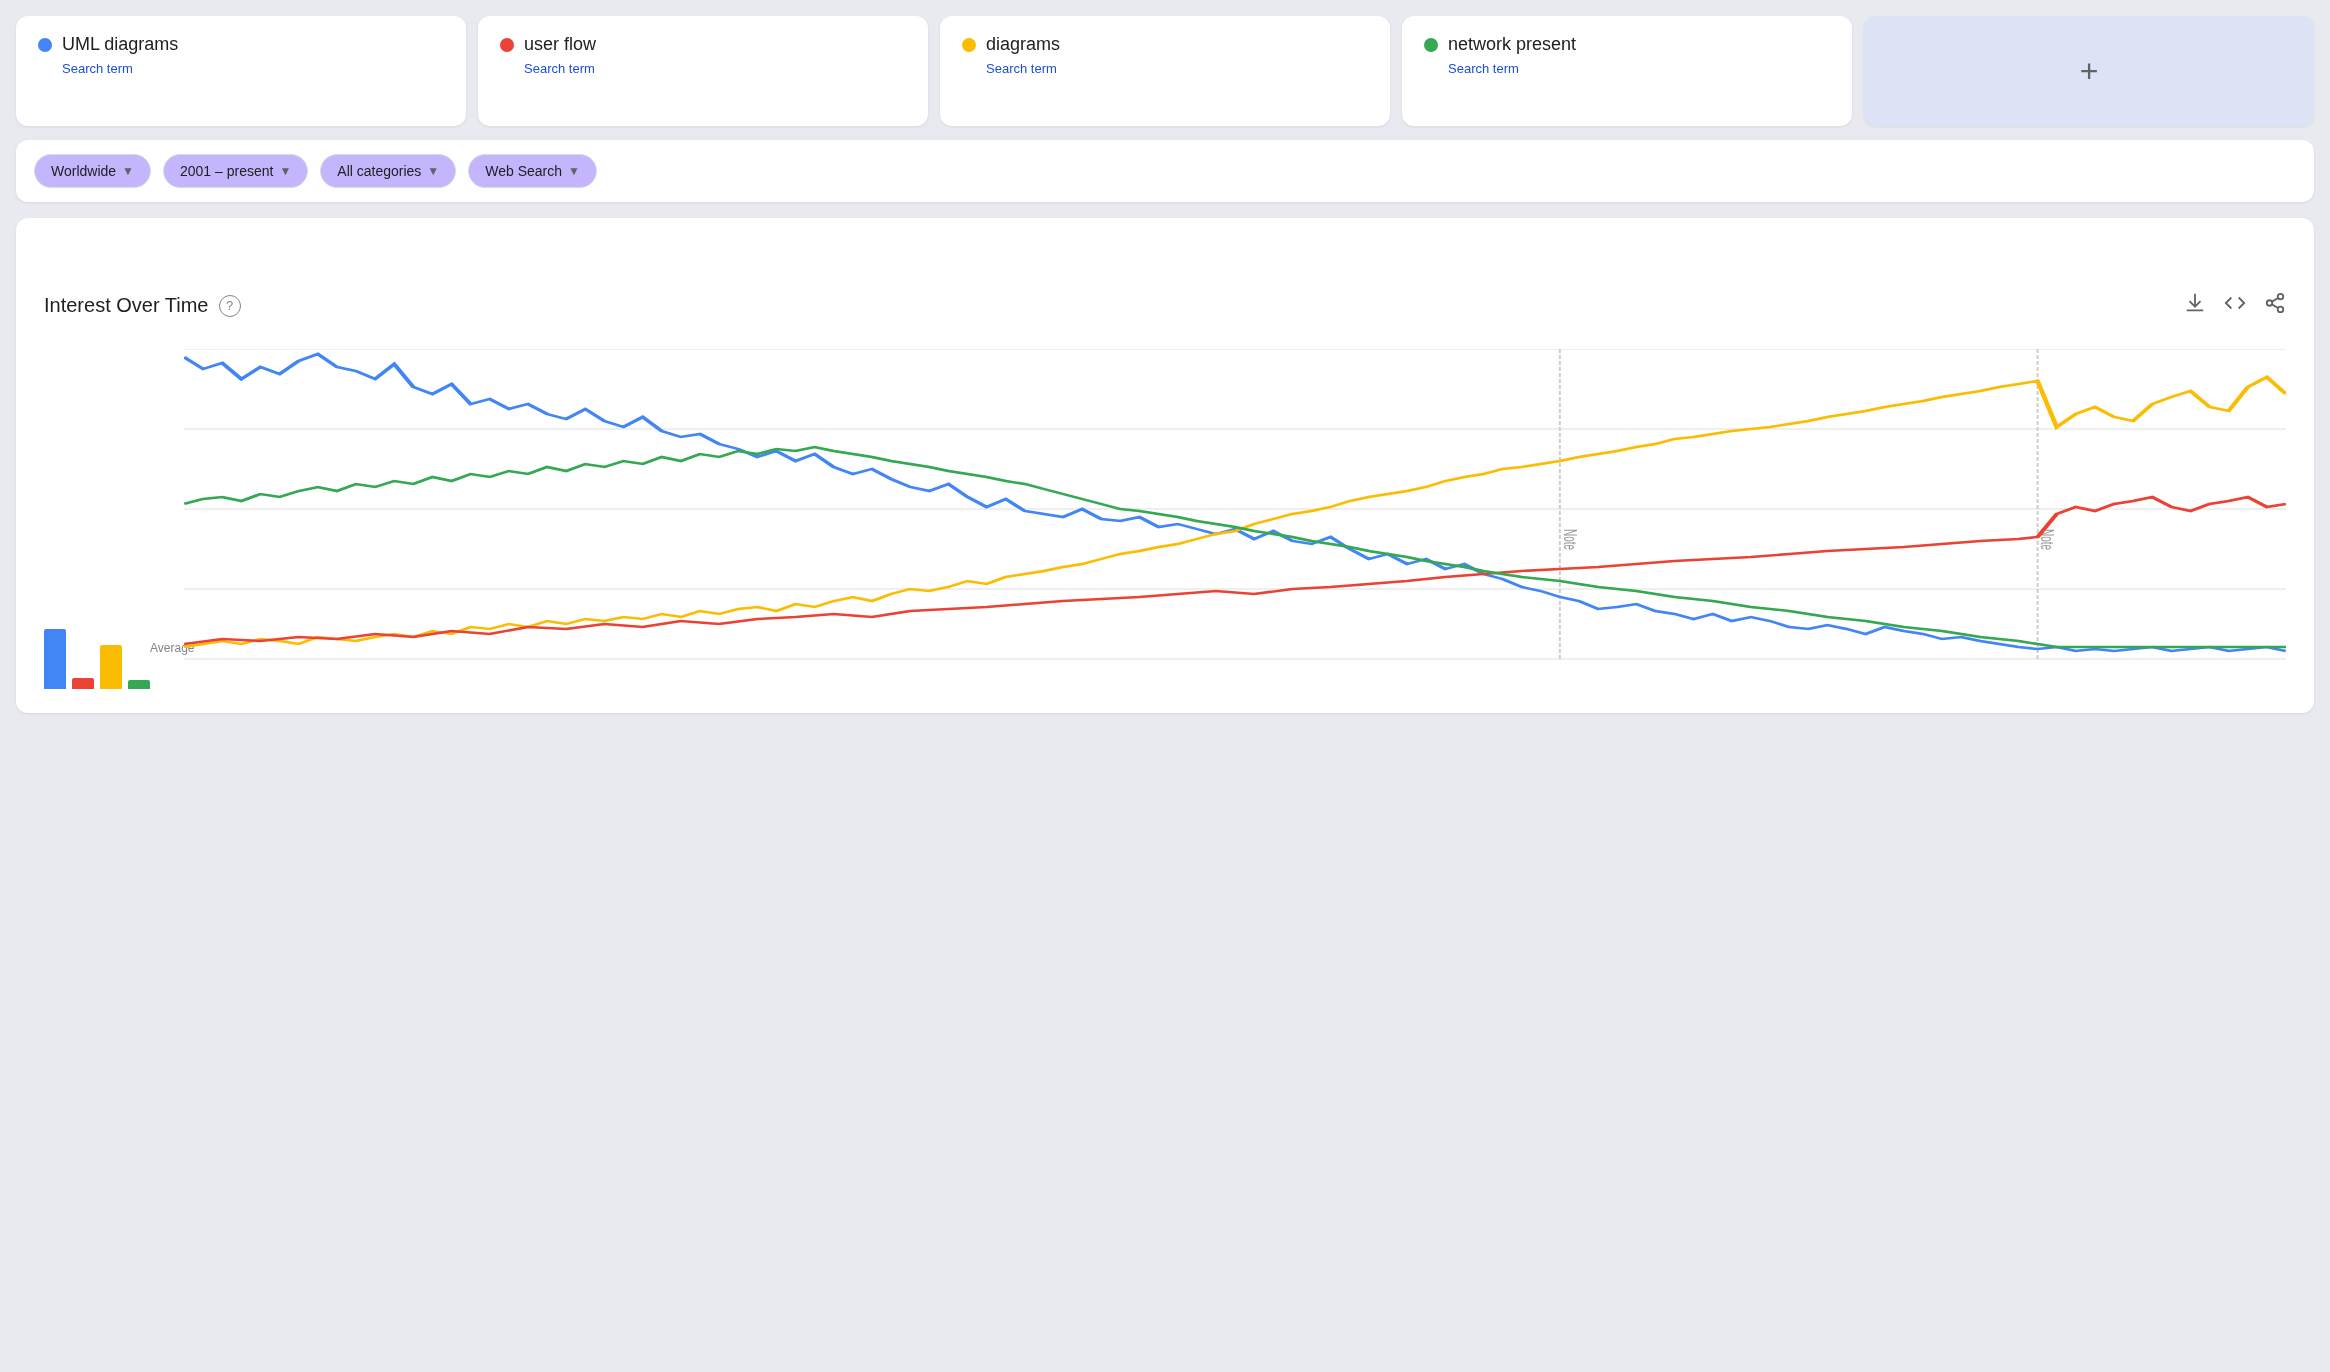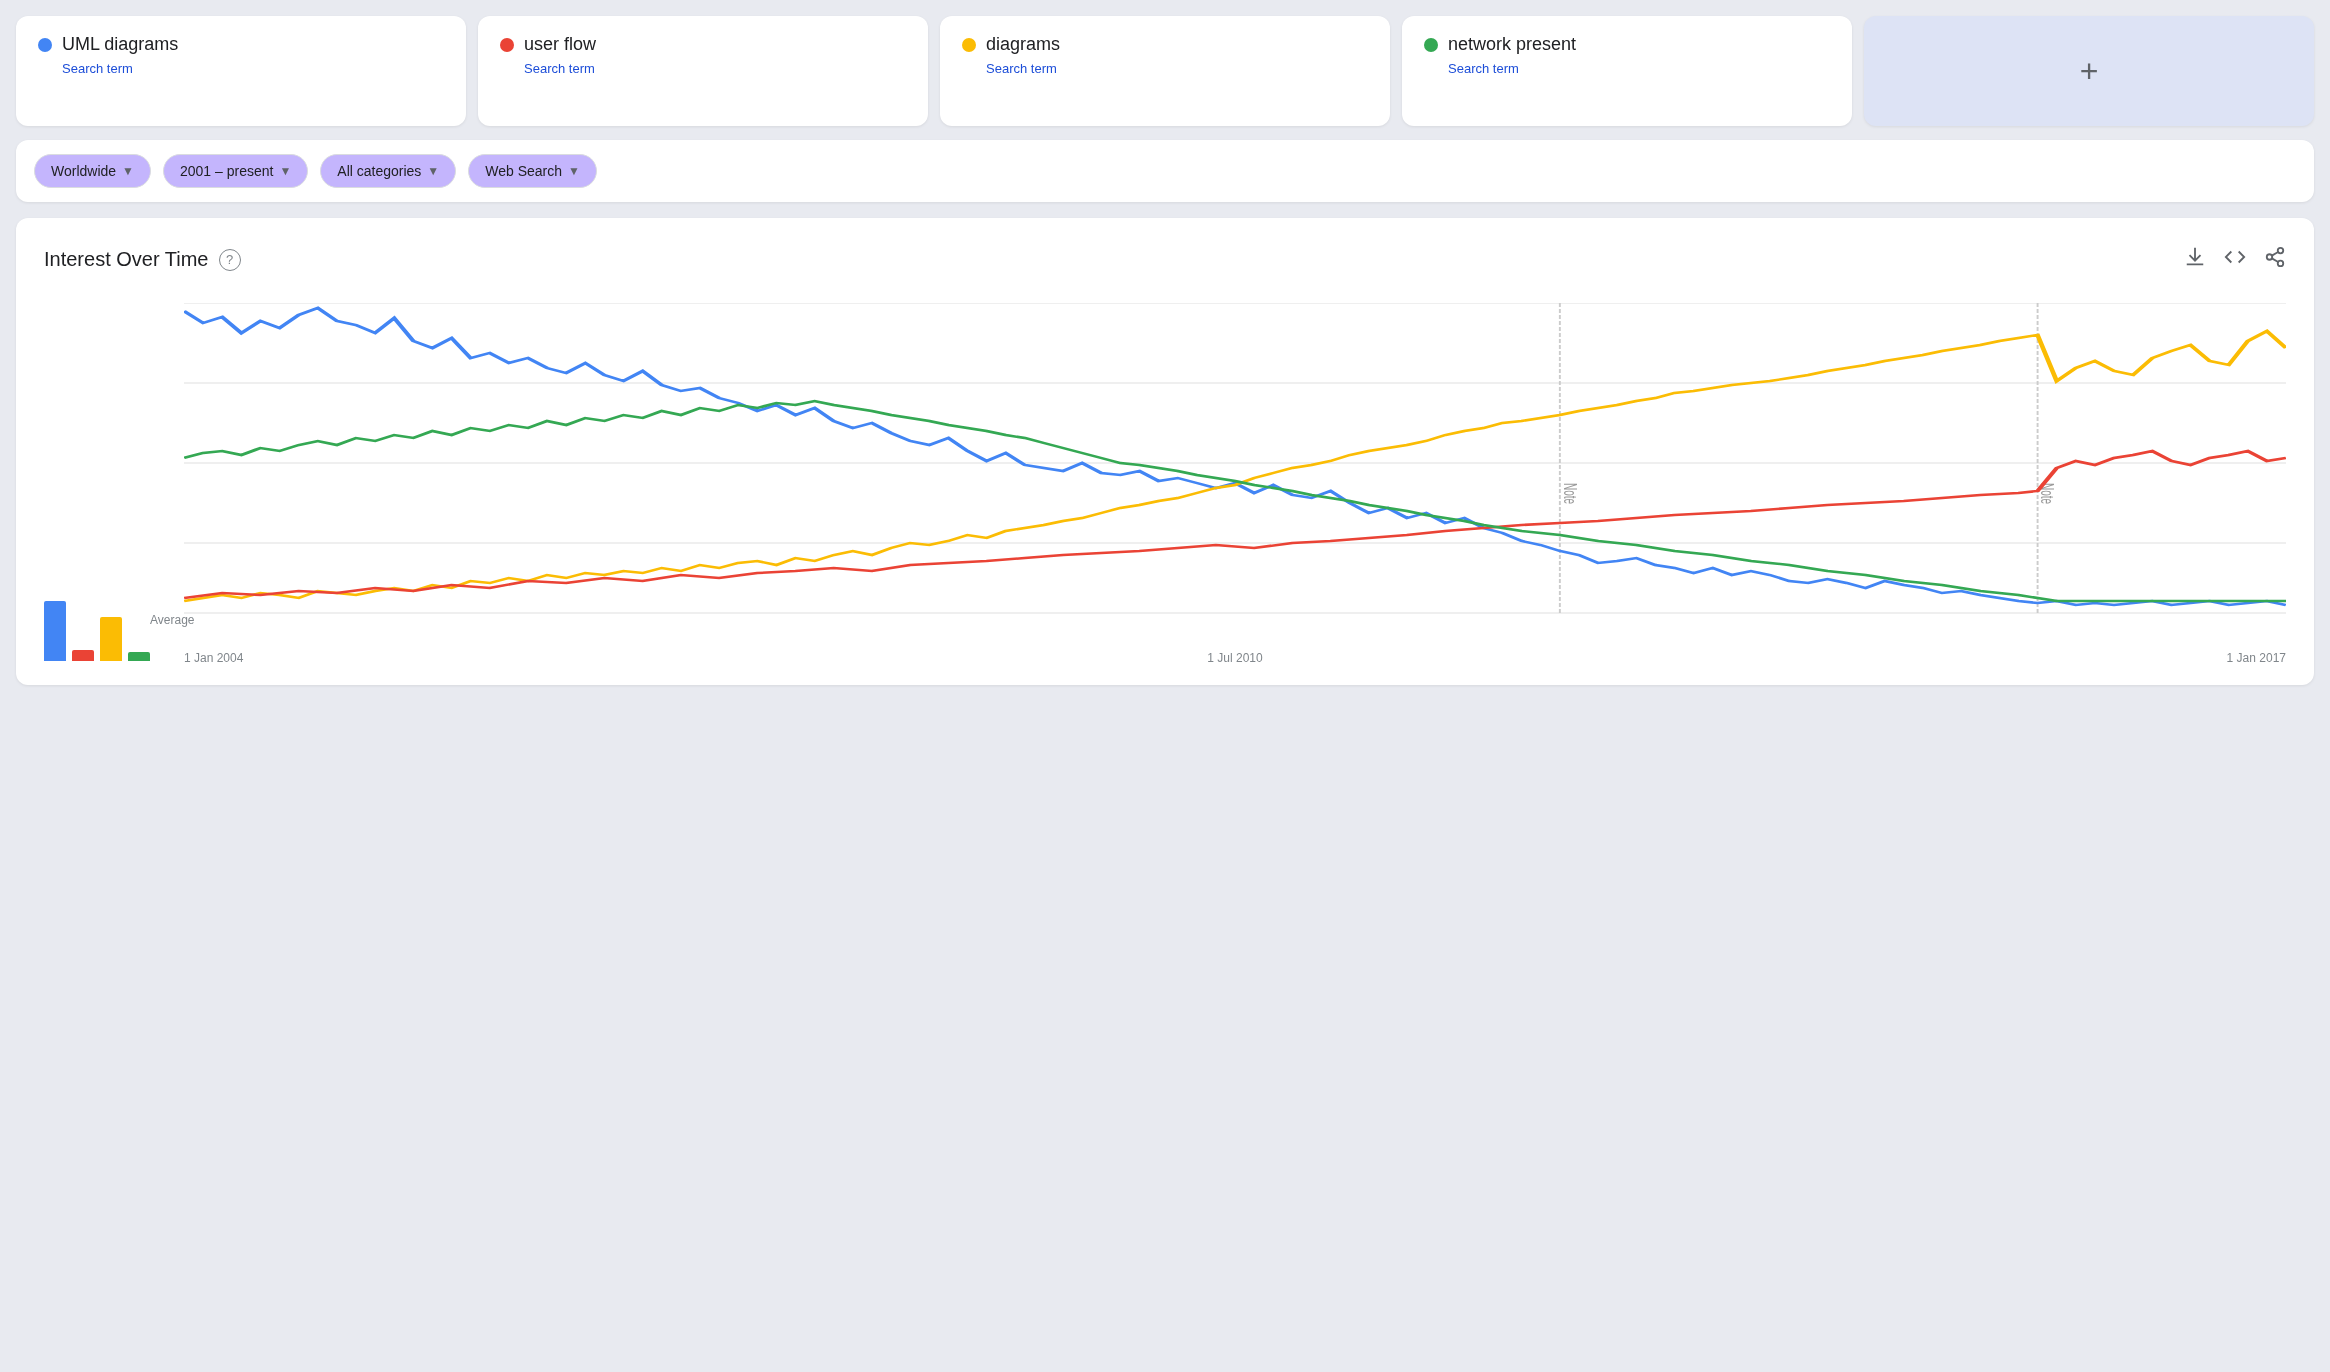--- a/index.html
+++ b/index.html
@@ -99,6 +99,7 @@
       align-items: center;
       justify-content: space-between;
       margin-bottom: 30px;
+      margin-top: 46px;
     }
     .chart-title-area {
       display: flex;

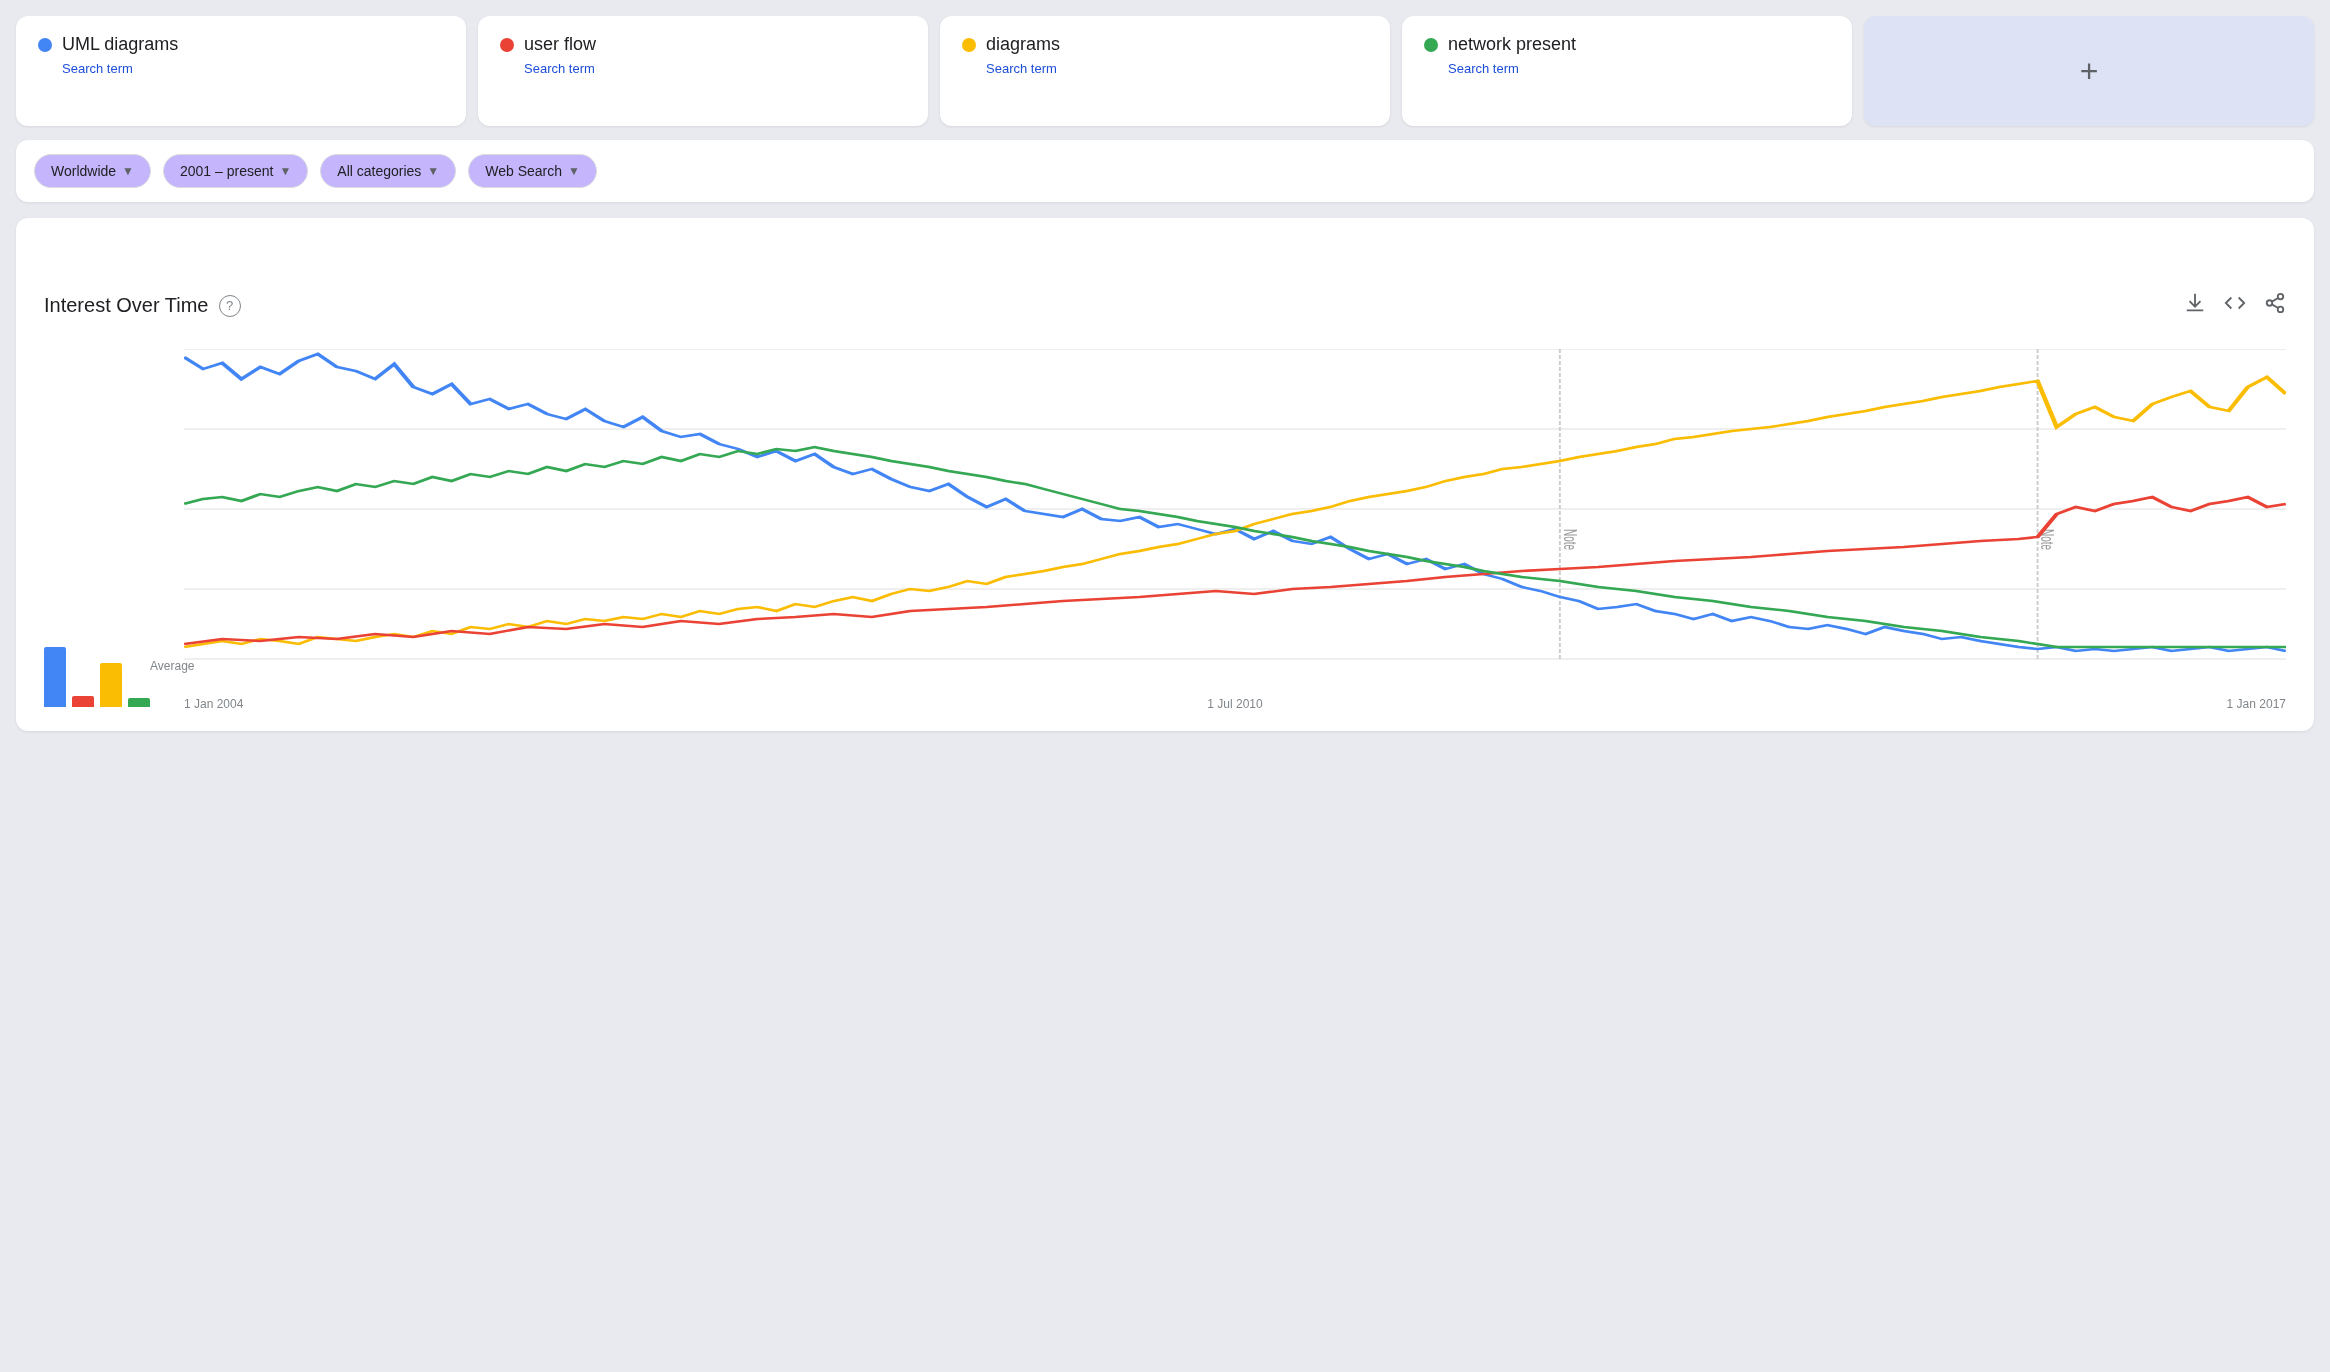--- a/index.html
+++ b/index.html
@@ -323,11 +323,6 @@
       </svg>
 
       
-      <div class="x-axis-labels">
-        <span>1 Jan 2004</span>
-        <span>1 Jul 2010</span>
-        <span>1 Jan 2017</span>
-      </div>
     </div>
   </div>
 </div>

